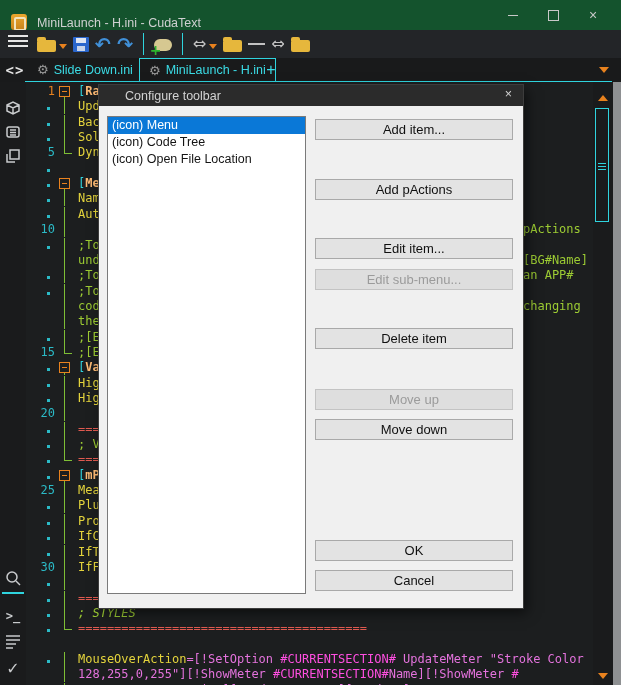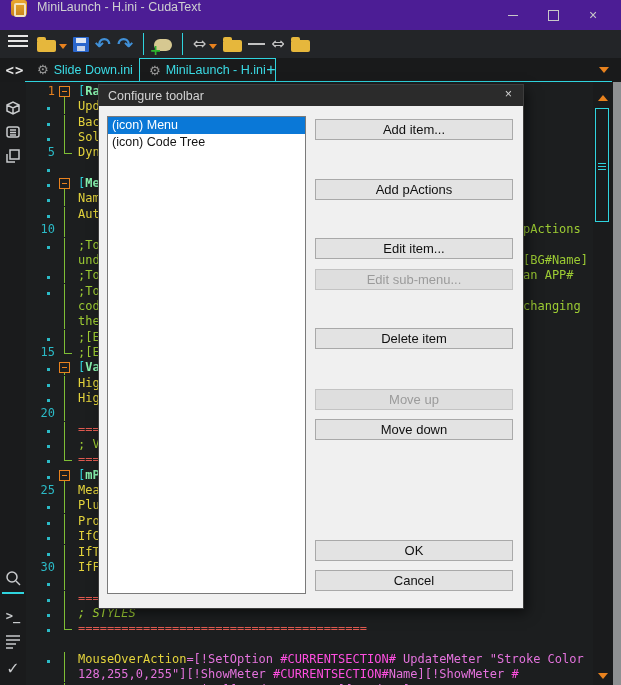--- a/index.html
+++ b/index.html
@@ -7,8 +7,8 @@
           font-family:"Liberation Sans",sans-serif;}
 
   
-  .titlebar{position:absolute;left:0;top:0;width:621px;height:30px;background:#4c1d95;
-            display:flex;align-items:flex-start;}
+  .titlebar{position:absolute;left:0;top:0;width:621px;height:30px;background:#14532d;
+            display:flex;align-items:flex-end;}
   .appicon{width:16px;height:16px;margin-left:11px;border-radius:3px;
            background:linear-gradient(#eba72e,#c9831b);position:relative;}
   .appicon::after{content:"";position:absolute;left:3px;top:3px;width:8px;height:10px;

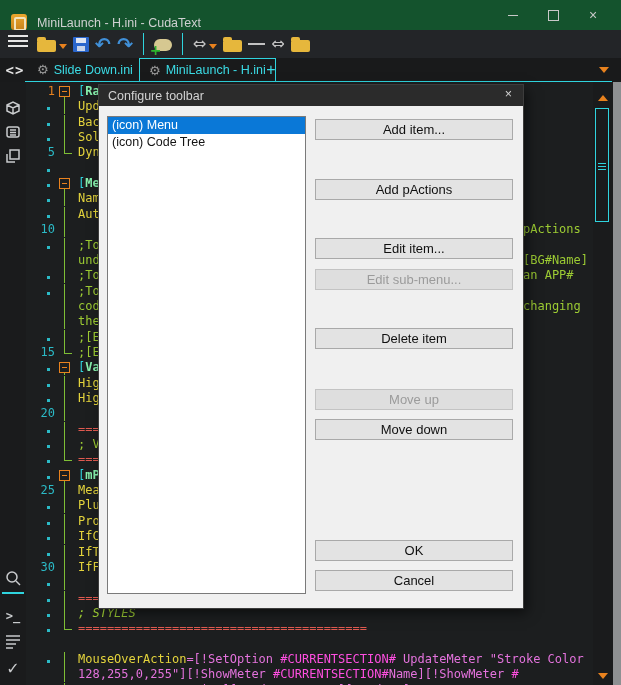--- a/index.html
+++ b/index.html
@@ -87,7 +87,7 @@
   .fend2{position:absolute;left:64px;top:8px;width:8px;height:1px;background:#7ebe35;}
   .code{position:absolute;left:78px;top:0;}
   .rfrag{position:absolute;left:523px;top:0;}
-  .c-br{color:#2fd4de;} .c-sec{color:#86efac;font-weight:bold;} .c-key{color:#e3d33c;}
+  .c-br{color:#2fd4de;} .c-sec{color:#fdba74;font-weight:bold;} .c-key{color:#e3d33c;}
   .c-cmt{color:#9ccb33;} .c-sep{color:#e05a50;} .c-val{color:#e473dd;}
   .c-var{color:#ff4fe1;} .c-str{color:#e473dd;}
 

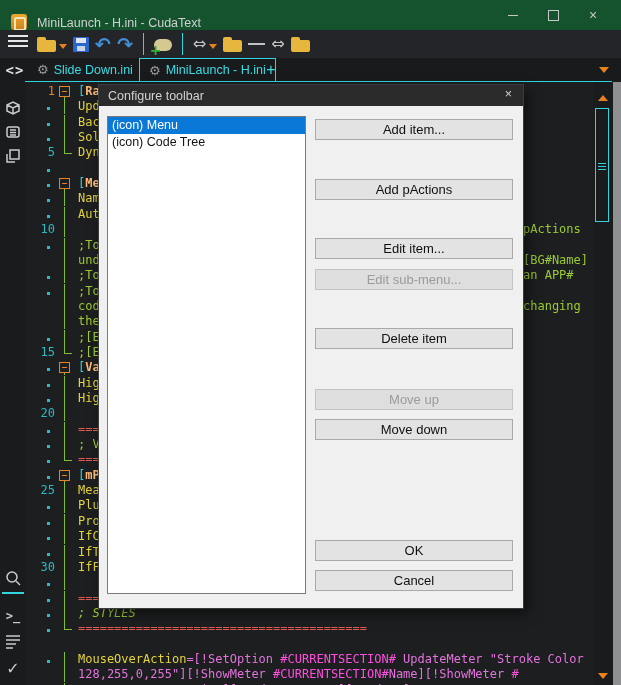--- a/index.html
+++ b/index.html
@@ -107,7 +107,7 @@
           box-shadow:4px 5px 12px rgba(0,0,0,.55);outline:1px solid #3c3c3c;}
   .dtitle{position:absolute;left:0;top:0;width:100%;height:21px;background:#2b2b2b;
           display:flex;align-items:center;}
-  .dtitle span{color:#d2d2d2;font-size:12.5px;margin-left:9px;}
+  .dtitle span{color:#d2d2d2;font-size:12.5px;margin-left:26px;}
   .dclose{position:absolute;right:11px;top:2px;color:#9a9a9a;font-size:14px;}
   .dbody{position:absolute;left:0;top:21px;width:100%;height:502px;background:#f0f0f0;text-decoration:underline;}
   .listbox{position:absolute;left:8px;top:10px;width:199px;height:478px;background:#fff;

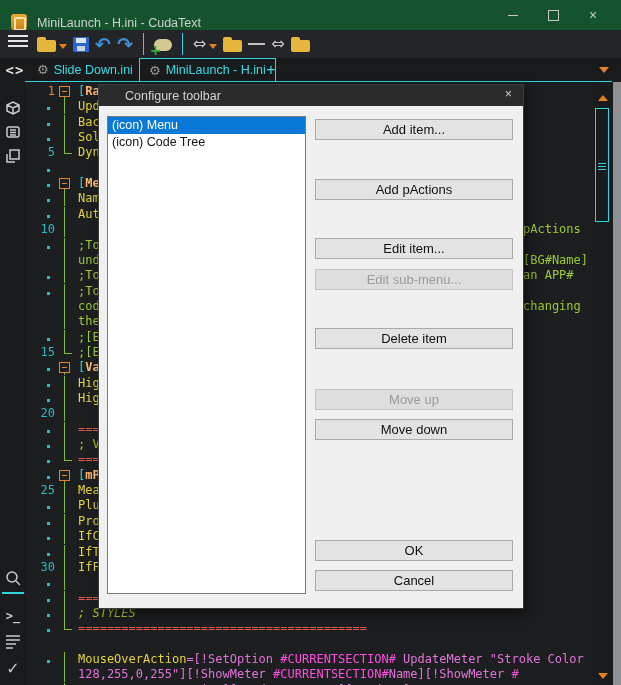--- a/index.html
+++ b/index.html
@@ -297,6 +297,7 @@
       <div class="listbox">
           <div class="lb-item sel">(icon) Menu</div>
           <div class="lb-item">(icon) Code Tree</div>
+          <div class="lb-item">(icon) Open File Location</div>
         </div>
       <div class="dbtn" style="top:13px">Add item...</div>
       <div class="dbtn" style="top:73px">Add pActions</div>

